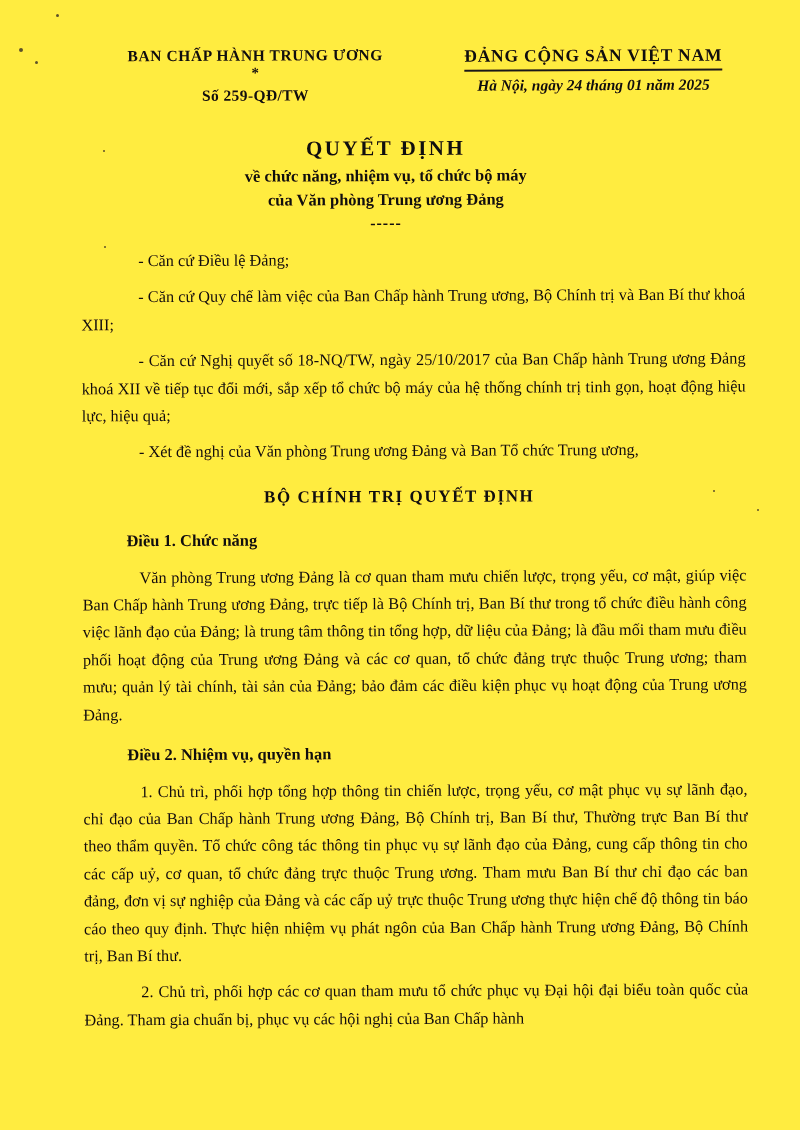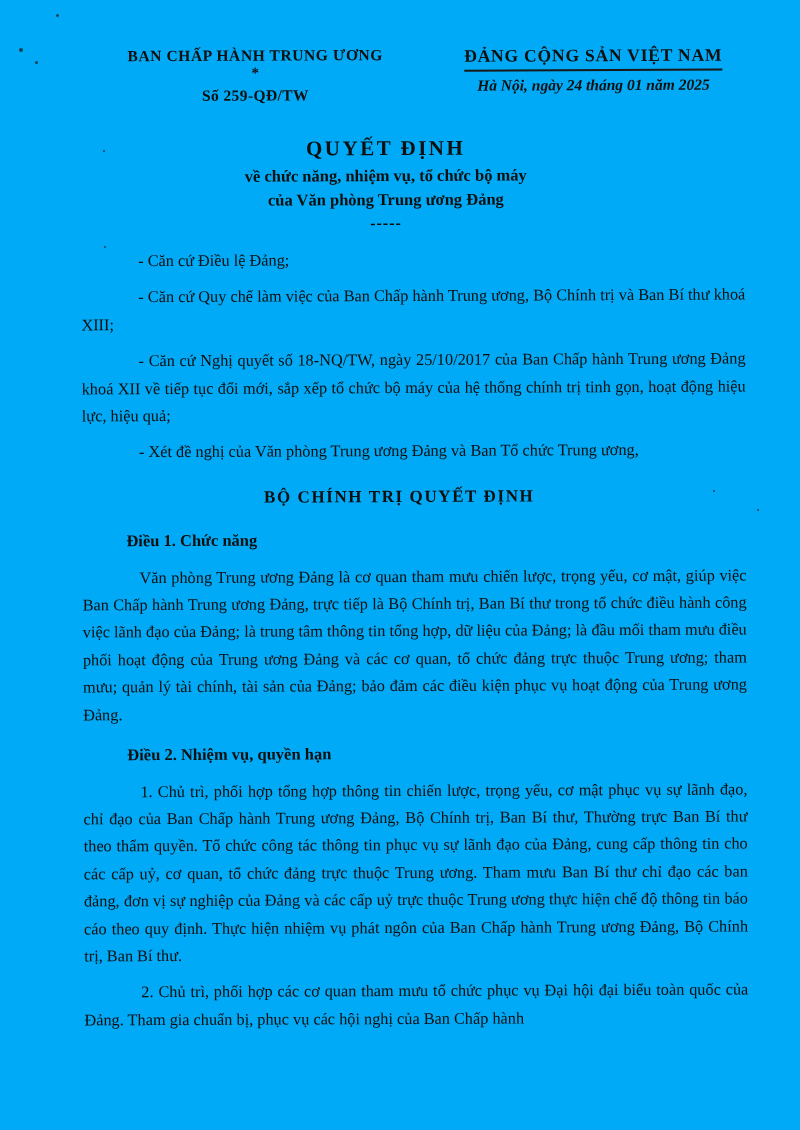--- a/index.html
+++ b/index.html
@@ -11,7 +11,7 @@
     position: relative;
     width: 800px;
     height: 1130px;
-    background: #0ea5e9;
+    background: #fde047;
     overflow: hidden;
     font-family: "Liberation Serif", "DejaVu Serif", serif;
     color: #1b1b1b;

